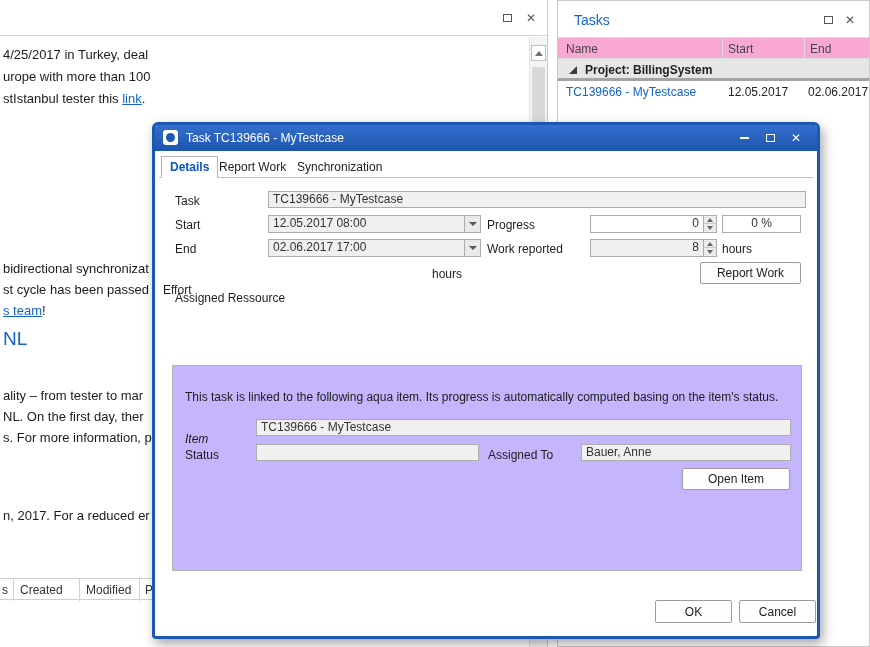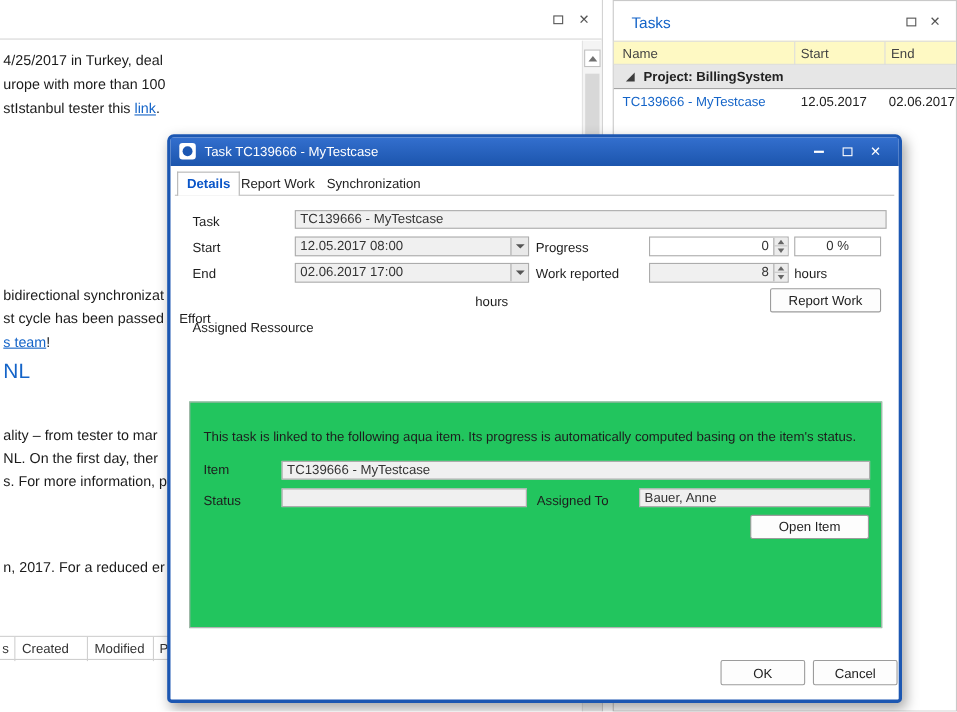--- a/index.html
+++ b/index.html
@@ -27,7 +27,7 @@
   
   .tasks-panel { position:absolute; left:557px; top:0; width:313px; height:647px; background:#fff; border:1px solid #c9c9c9; }
   .tp-title { position:absolute; left:16px; top:11px; font-size:14px; color:#1464c8; }
-  .tp-header { position:absolute; left:0; top:36px; width:100%; height:22px; border-top:1px solid #dcdcdc; border-bottom:1px solid #dcdcdc; background:#fef9c3; }
+  .tp-header { position:absolute; left:0; top:36px; width:100%; height:22px; border-top:1px solid #dcdcdc; border-bottom:1px solid #dcdcdc; background:#f9a8d4; }
   .tp-col { position:absolute; top:4px; font-size:12px; color:#444; cursor:pointer; }
   .tp-sep { position:absolute; top:0; width:1px; height:22px; background:#dcdcdc; }
   .tp-group { position:absolute; left:0; top:58px; width:100%; height:22px; background:#e6e6e6; border-bottom:1px solid #a3a3a3; cursor:pointer; }

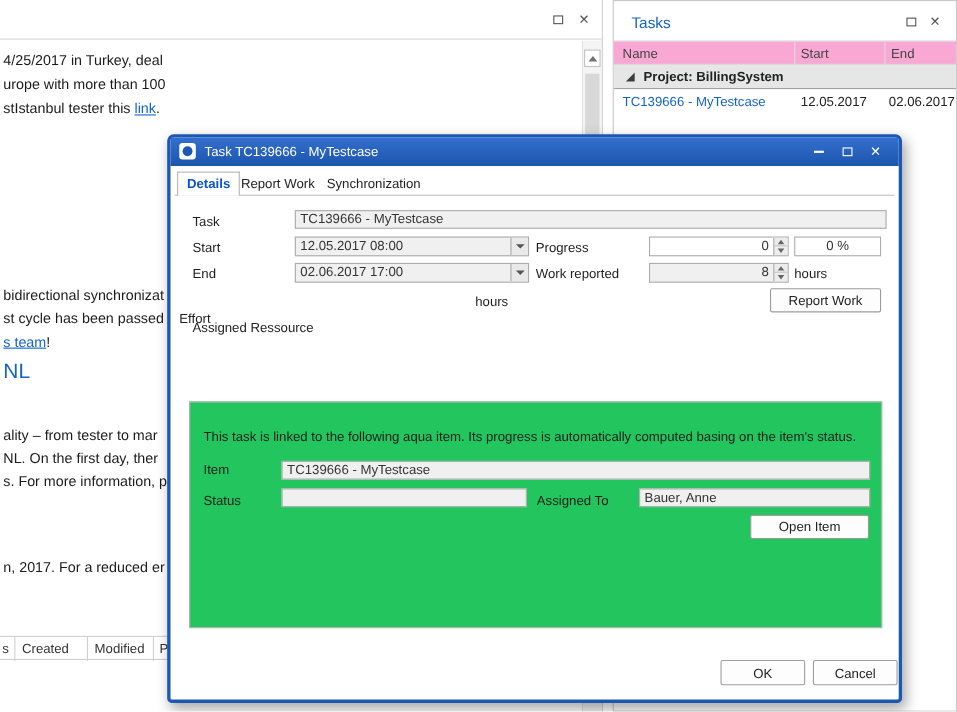--- a/index.html
+++ b/index.html
@@ -30,7 +30,7 @@
   .tp-header { position:absolute; left:0; top:36px; width:100%; height:22px; border-top:1px solid #dcdcdc; border-bottom:1px solid #dcdcdc; background:#f9a8d4; }
   .tp-col { position:absolute; top:4px; font-size:12px; color:#444; cursor:pointer; }
   .tp-sep { position:absolute; top:0; width:1px; height:22px; background:#dcdcdc; }
-  .tp-group { position:absolute; left:0; top:58px; width:100%; height:22px; background:#e6e6e6; border-bottom:1px solid #a3a3a3; cursor:pointer; }
+  .tp-group { position:absolute; left:0; top:58px; width:100%; height:22px; background:#e6e6e6; border-bottom:3px solid #a3a3a3; cursor:pointer; }
   .tri-group { position:absolute; left:11px; top:7px; width:0; height:0; border-left:8px solid transparent; border-bottom:8px solid #3c3c3c; }
   .tp-group-label { position:absolute; left:27px; top:4px; font-size:12px; font-weight:bold; color:#222; }
   .tp-row { position:absolute; left:0; top:80px; width:100%; height:22px; cursor:pointer; }

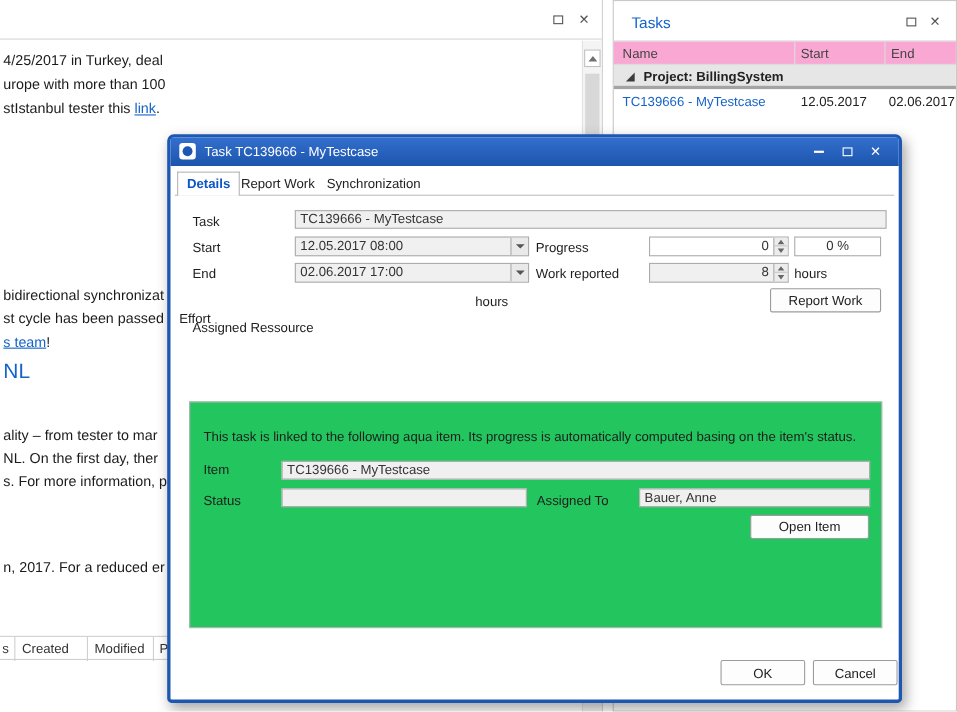--- a/index.html
+++ b/index.html
@@ -61,7 +61,7 @@
   .tri-up-s { width:0; height:0; border-left:3px solid transparent; border-right:3px solid transparent; border-bottom:4px solid #666; }
   .tri-down-s { width:0; height:0; border-left:3px solid transparent; border-right:3px solid transparent; border-top:4px solid #666; }
   .btn { position:absolute; background:#fdfdfd; border:1px solid #9c9c9c; border-radius:2px; font-size:12px; color:#222; display:flex; align-items:center; justify-content:center; cursor:pointer; }
-  .groupbox { position:absolute; left:17px; top:240px; width:630px; height:206px; border:1px solid #b3b3b3; background:#22c55e;padding-left:28px; }
+  .groupbox { position:absolute; left:17px; top:240px; width:630px; height:206px; border:1px solid #b3b3b3; background:#c4b5fd;padding-left:28px; }
   .gb-text { position:absolute; left:12px; top:24px; font-size:12px; color:#1d1d1d; white-space:nowrap; }
 </style>
 </head>

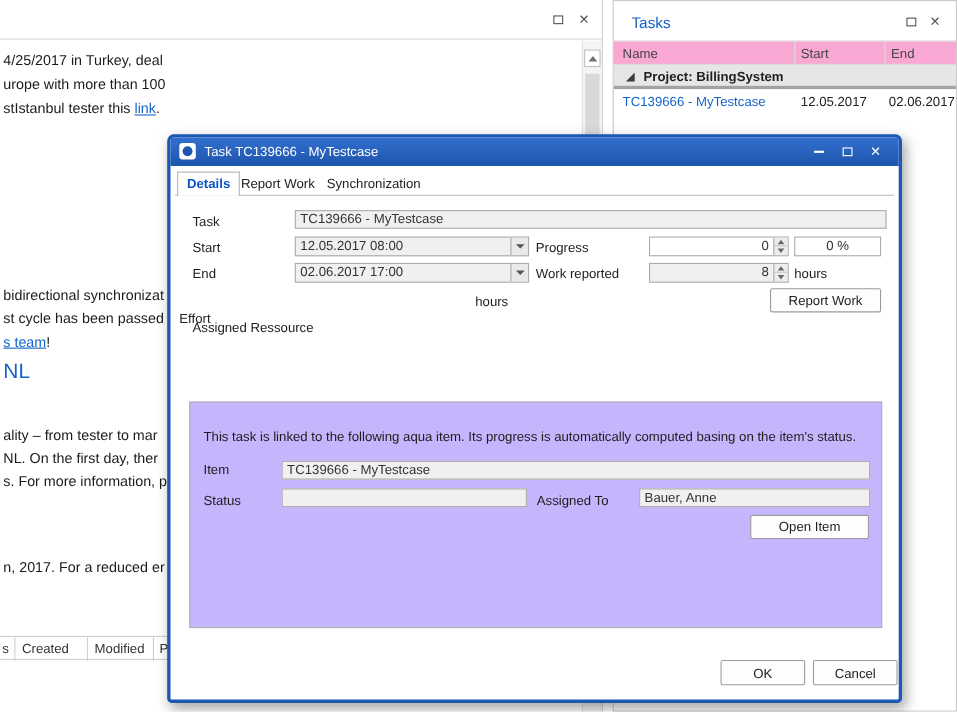--- a/index.html
+++ b/index.html
@@ -218,7 +218,7 @@
 
     <div class="groupbox">
       <div class="gb-text">This task is linked to the following aqua item. Its progress is automatically computed basing on the item's status.</div>
-      <span class="lbl" style="left:12px; top:54px;">Item</span>
+      <span class="lbl" style="left:12px; top:66px;font-style:italic;">Item</span>
       <div class="field" style="left:83px; top:53px; width:535px; height:17px;">TC139666 - MyTestcase</div>
       <span class="lbl" style="left:12px; top:82px;">Status</span>
       <div class="field" style="left:83px; top:78px; width:223px; height:17px;"></div>

